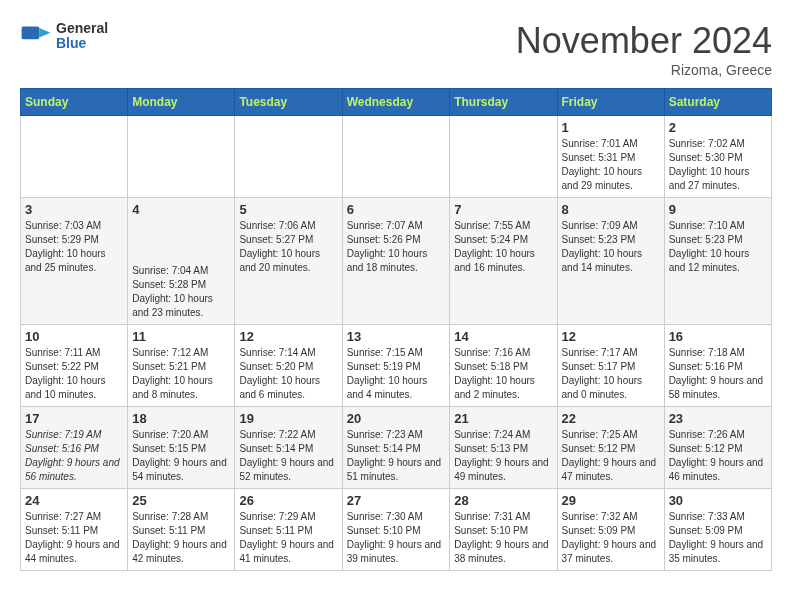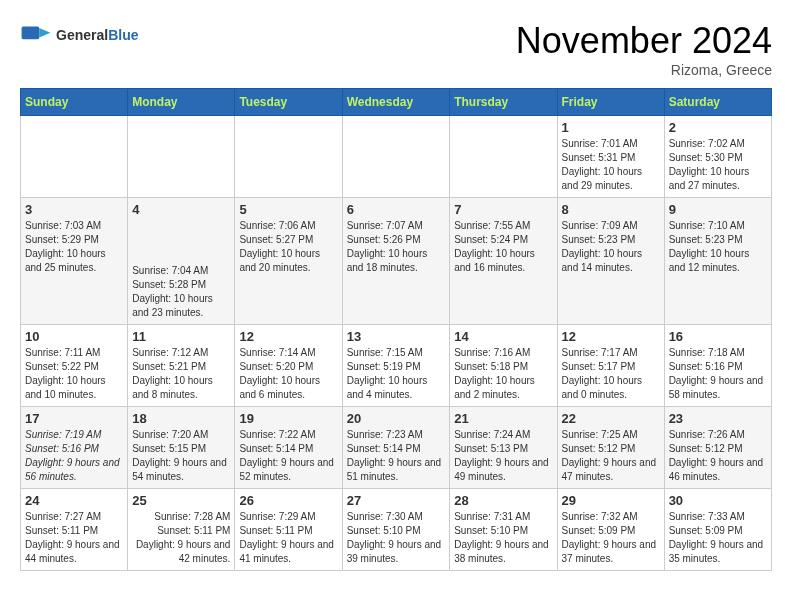--- a/index.html
+++ b/index.html
@@ -23,6 +23,7 @@
     }
     .logo-text {
       display: flex;
+      flex-direction: column;
       line-height: 1.1;
     }
     .logo-general {

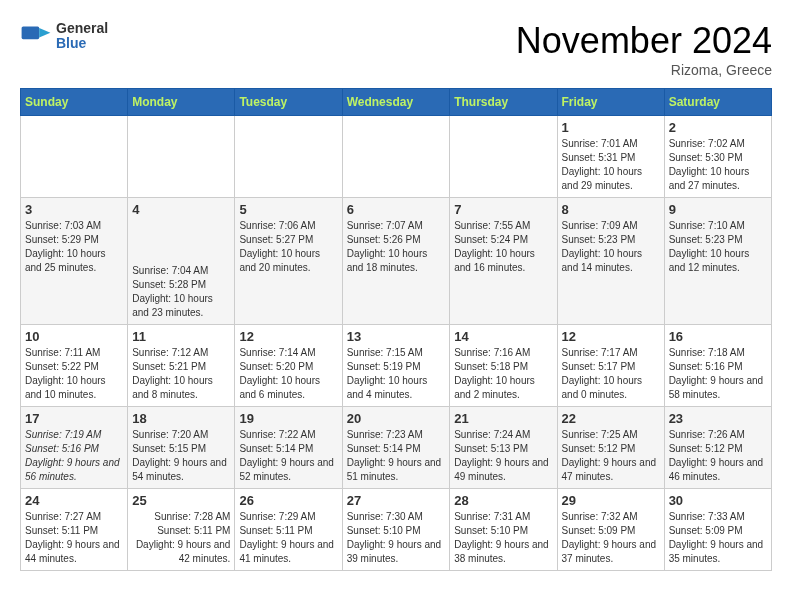--- a/index.html
+++ b/index.html
@@ -46,7 +46,7 @@
     .month-title {
       font-size: 36px;
       font-weight: normal;
-      color: #000000;
+      color: #404040;
     }
     .location {
       font-size: 14px;

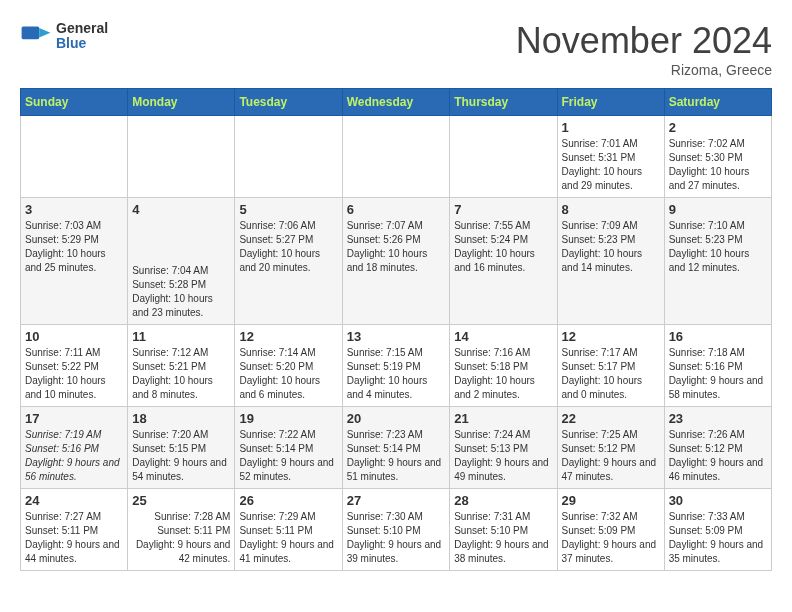--- a/index.html
+++ b/index.html
@@ -287,7 +287,7 @@
         </td>
         <td>
           <span class="day-number">25</span>
-          <div class="day-info" style="white-space: pre-line; text-align: right;">Sunrise: 7:28 AM
+          <div class="day-info" style="white-space: pre-line;">Sunrise: 7:28 AM
 Sunset: 5:11 PM
 Daylight: 9 hours and 42 minutes.</div>
         </td>

